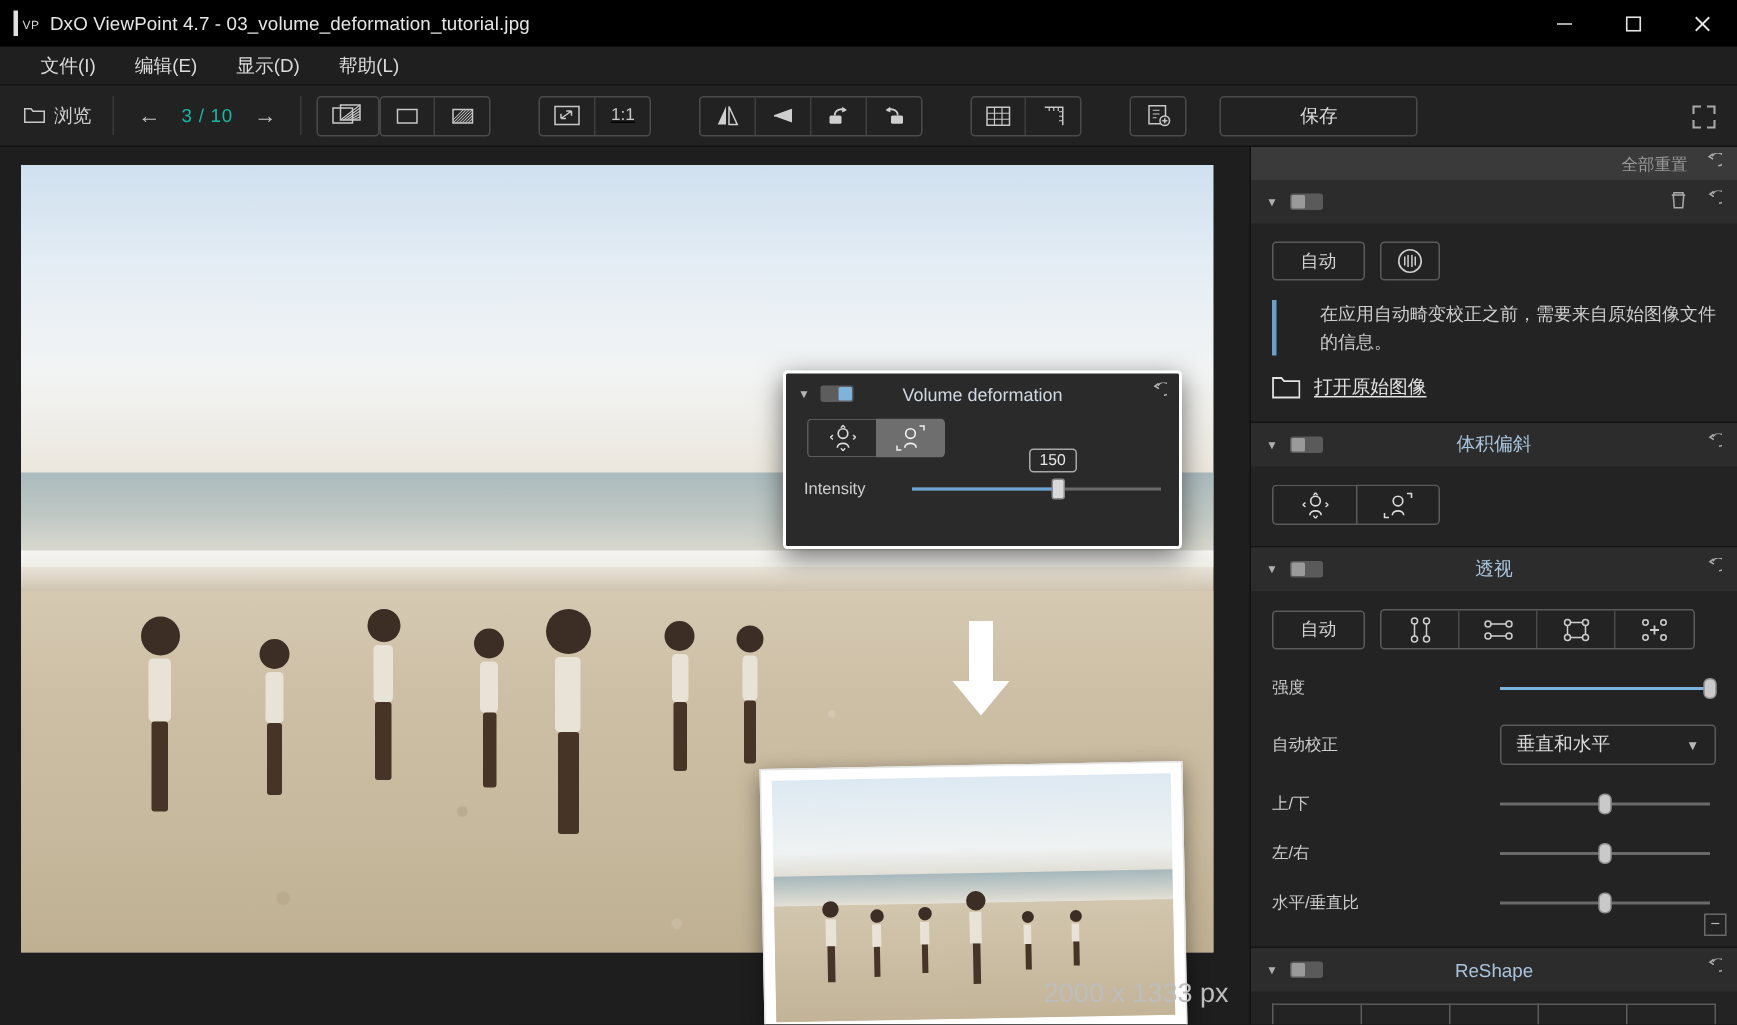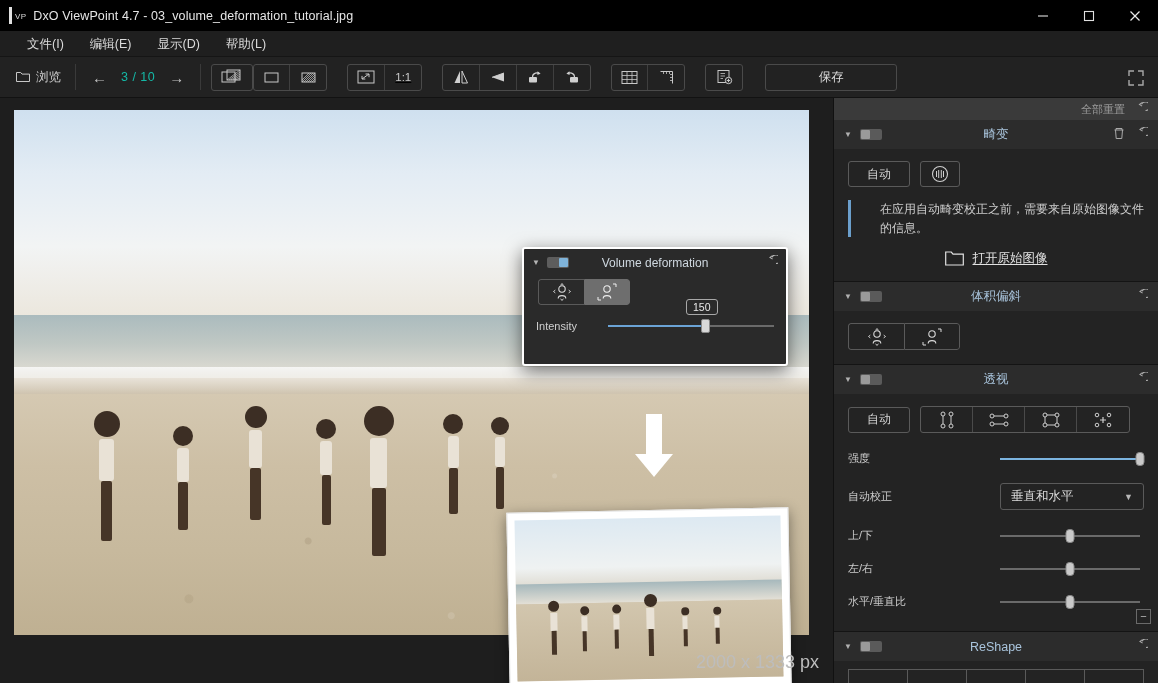--- a/index.html
+++ b/index.html
@@ -52,7 +52,7 @@
     display: flex; border: 1px solid #4a4a4a; border-radius: 3px; overflow: hidden;
     height: 27px; margin-left: 10px;
   }
-  .tb-group.wide { margin-left: 20px; text-decoration: underline; }
+  .tb-group.wide { margin-left: 32px; text-decoration: underline; }
   .tb-btn {
     min-width: 36px; height: 25px; display: flex; align-items: center; justify-content: center;
     color: #c8c8c8; font-size: 11.5px; padding: 0 9px; background: transparent;

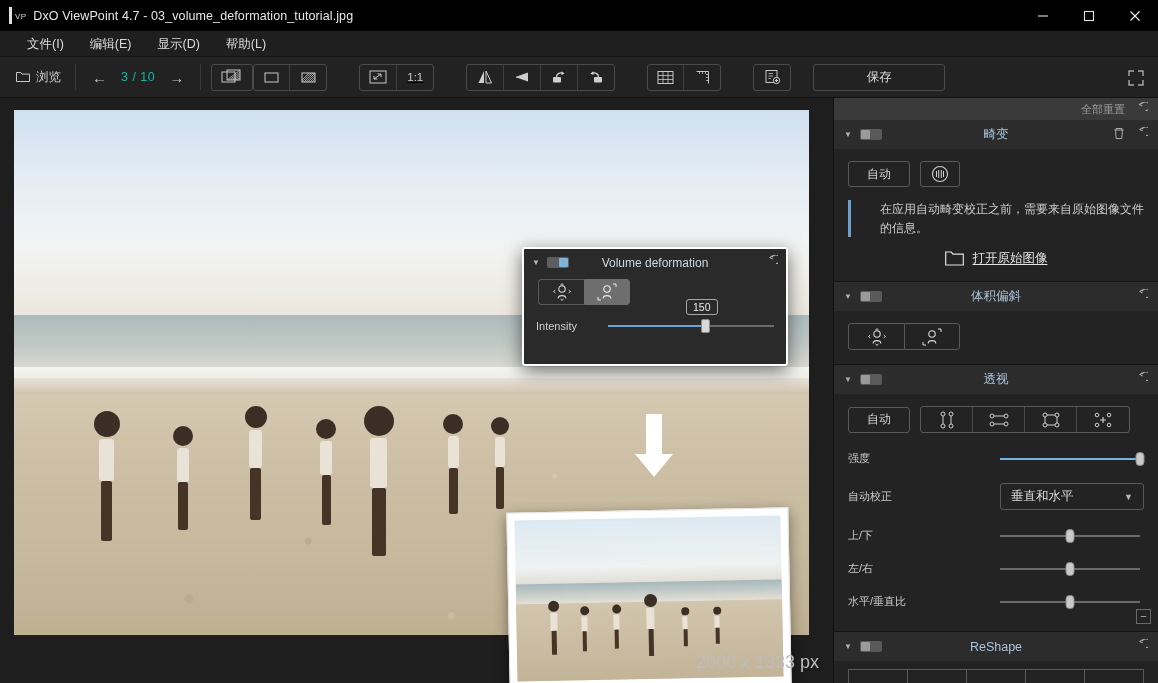--- a/index.html
+++ b/index.html
@@ -573,7 +573,6 @@
         <div class="sect-head">
           <span class="sect-caret">▼</span>
           <span class="sw"></span>
-          <span class="sect-title">畸变</span>
           <span class="sect-icons">
             <span>
               <svg width="12" height="13" viewBox="0 0 12 13">

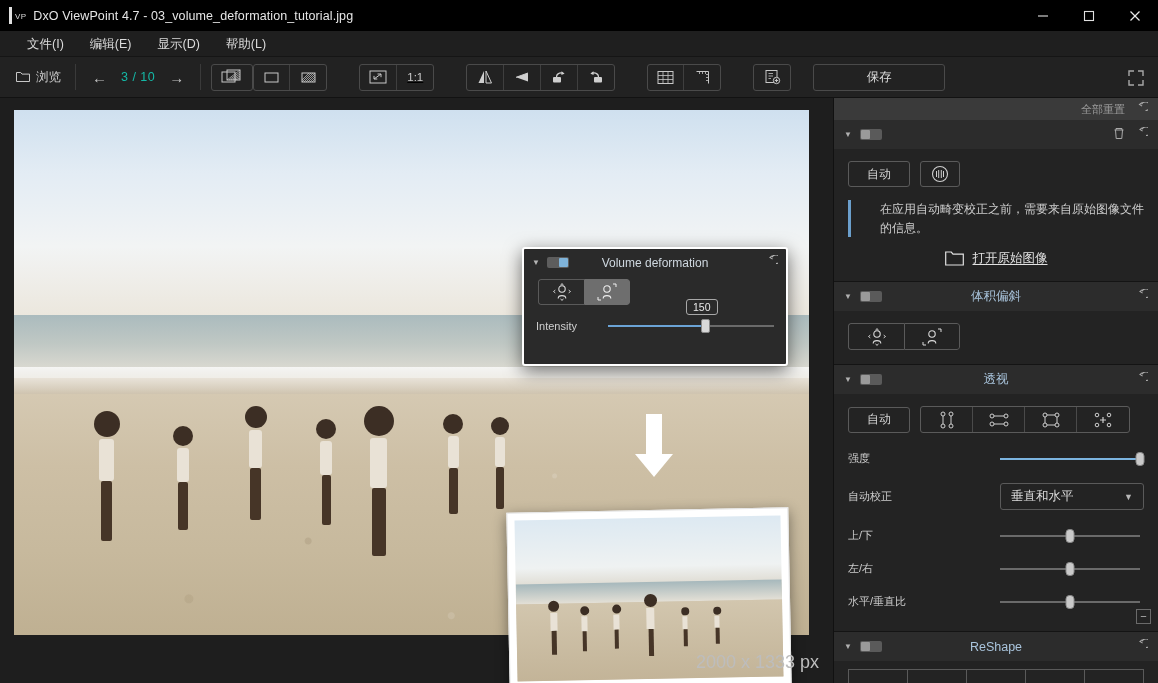--- a/index.html
+++ b/index.html
@@ -219,7 +219,7 @@
   .info-wrap { display: flex; margin-top: 13px; gap: 19px; }
   .info-bar { width: 3px; background: #6b9fcc; flex: 0 0 3px; margin-right: 10px; }
   .info-text { color: #cdcdcd; font-size: 12px; line-height: 1.55; }
-  .open-raw { display: flex; align-items: center; gap: 9px; margin-top: 13px; justify-content: center; }
+  .open-raw { display: flex; align-items: center; gap: 9px; margin-top: 13px; }
   .open-raw-text {
     color: #e2e2e2; font-size: 12.5px; text-decoration: underline; text-underline-offset: 2px;
   }

